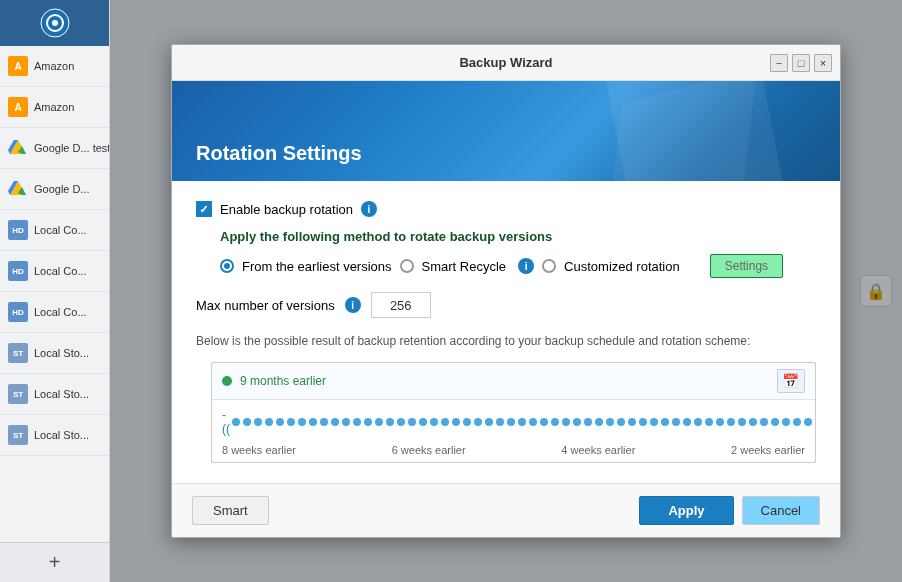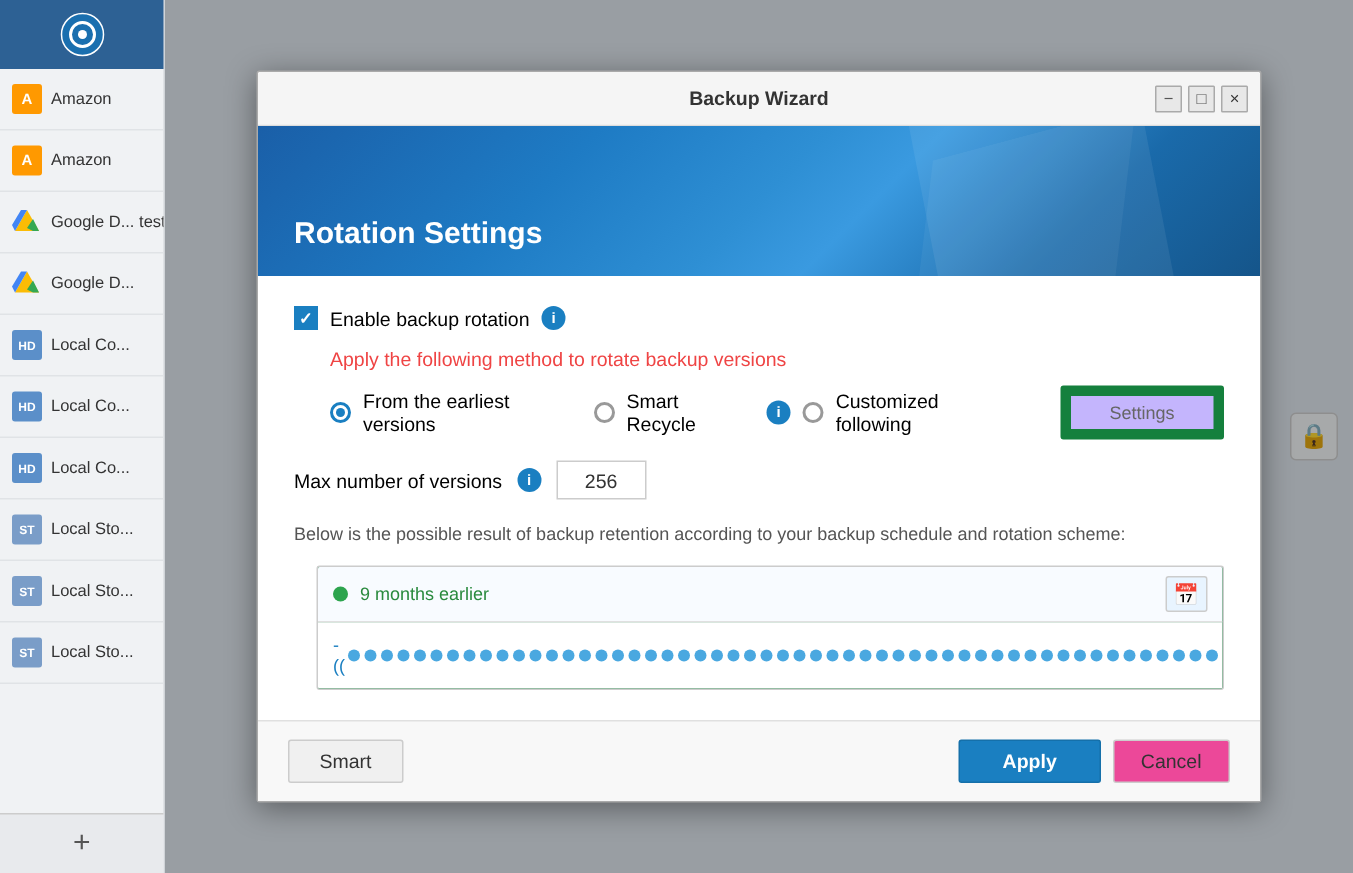--- a/index.html
+++ b/index.html
@@ -232,9 +232,10 @@
     }
 
     .apply-method-label {
-      color: #ef4444;
+      color: #14532d;
       margin-bottom: 10px;
       margin-left: 24px;
+      font-weight: bold;
     }
 
     .radio-group {

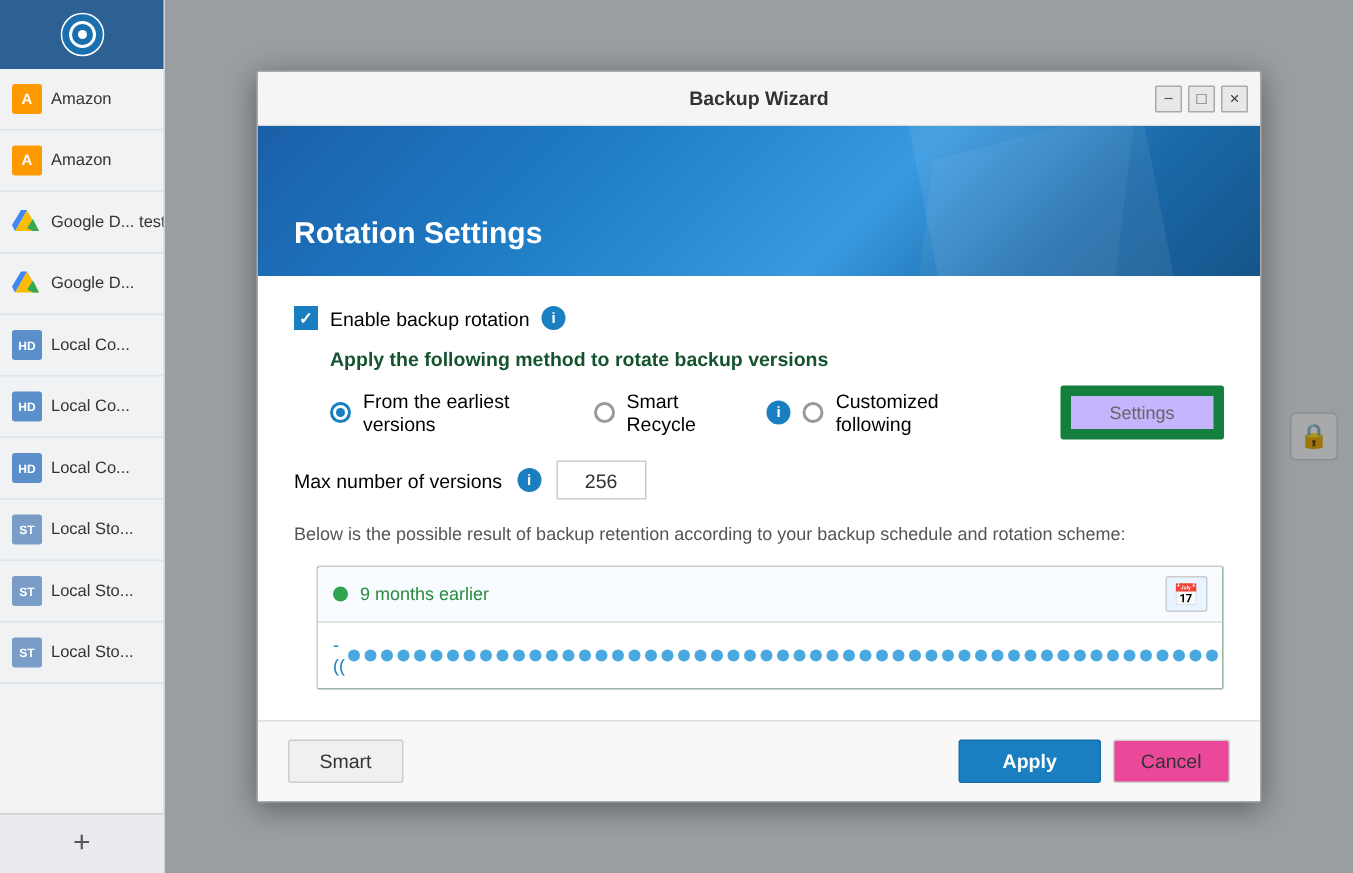--- a/index.html
+++ b/index.html
@@ -607,7 +607,7 @@
             </div>
             <div class="radio-row">
               <div class="radio-btn empty"></div>
-              <span>Customized following</span>
+              <span>Customized rotation</span>
             </div>
             <button class="settings-btn">Settings</button>
           </div>

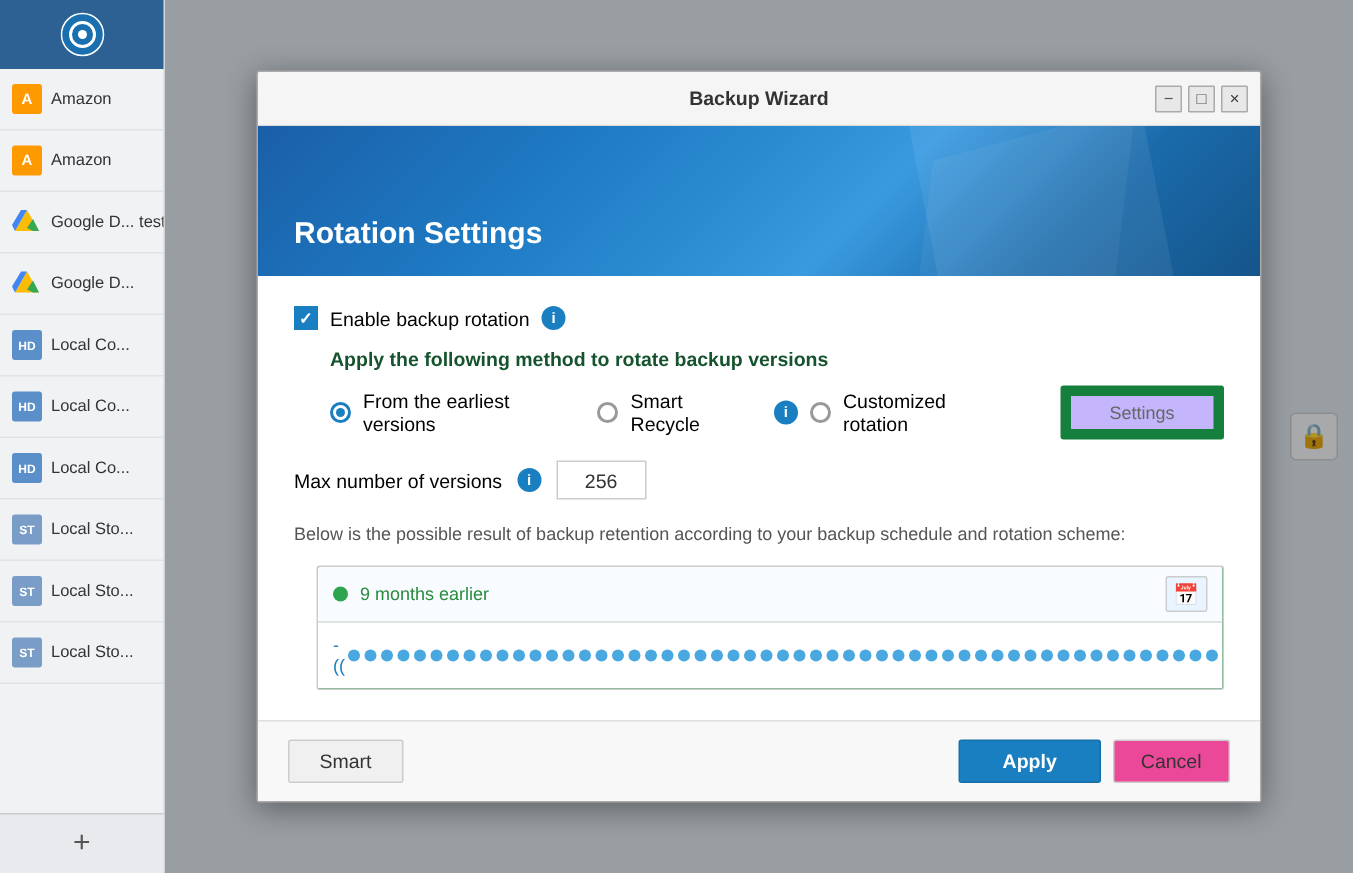--- a/index.html
+++ b/index.html
@@ -283,9 +283,9 @@
 
     .settings-btn {
       margin-left: 22px;
-      padding: 4px 26px;
-      background: #c4b5fd;
-      border: 7px solid #15803d;
+      padding: 4px 14px;
+      background: #86efac;
+      border: 1px solid #15803d;
       color: #666;
       cursor: pointer;
       font-size: 12px;

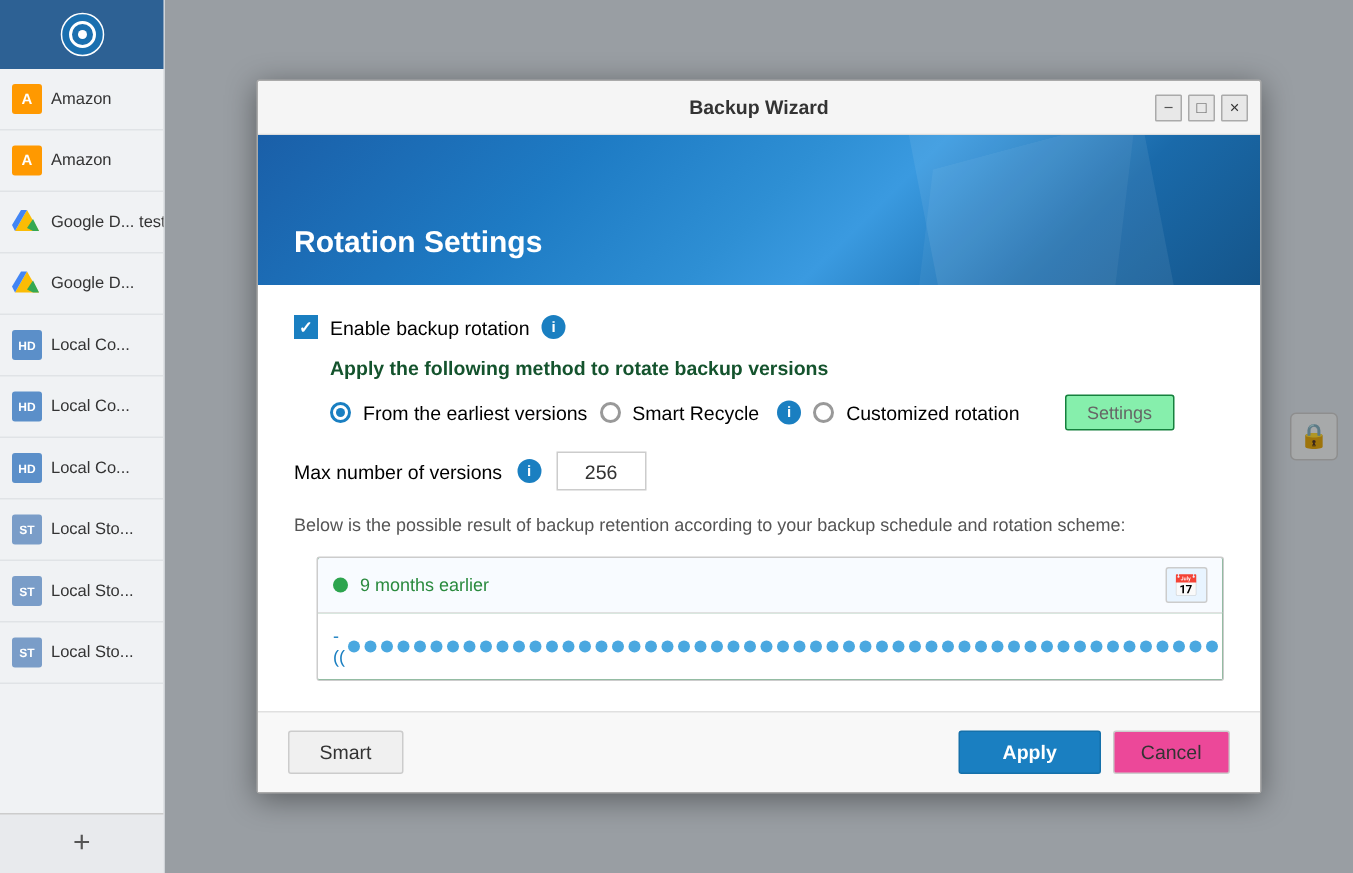--- a/index.html
+++ b/index.html
@@ -692,6 +692,12 @@
 
               </div>
             </div>
+            <div class="timeline-labels">
+              <span class="timeline-time-label">8 weeks earlier</span>
+              <span class="timeline-time-label">6 weeks earlier</span>
+              <span class="timeline-time-label">4 weeks earlier</span>
+              <span class="timeline-time-label">2 weeks earlier</span>
+            </div>
           </div>
 
         </div>

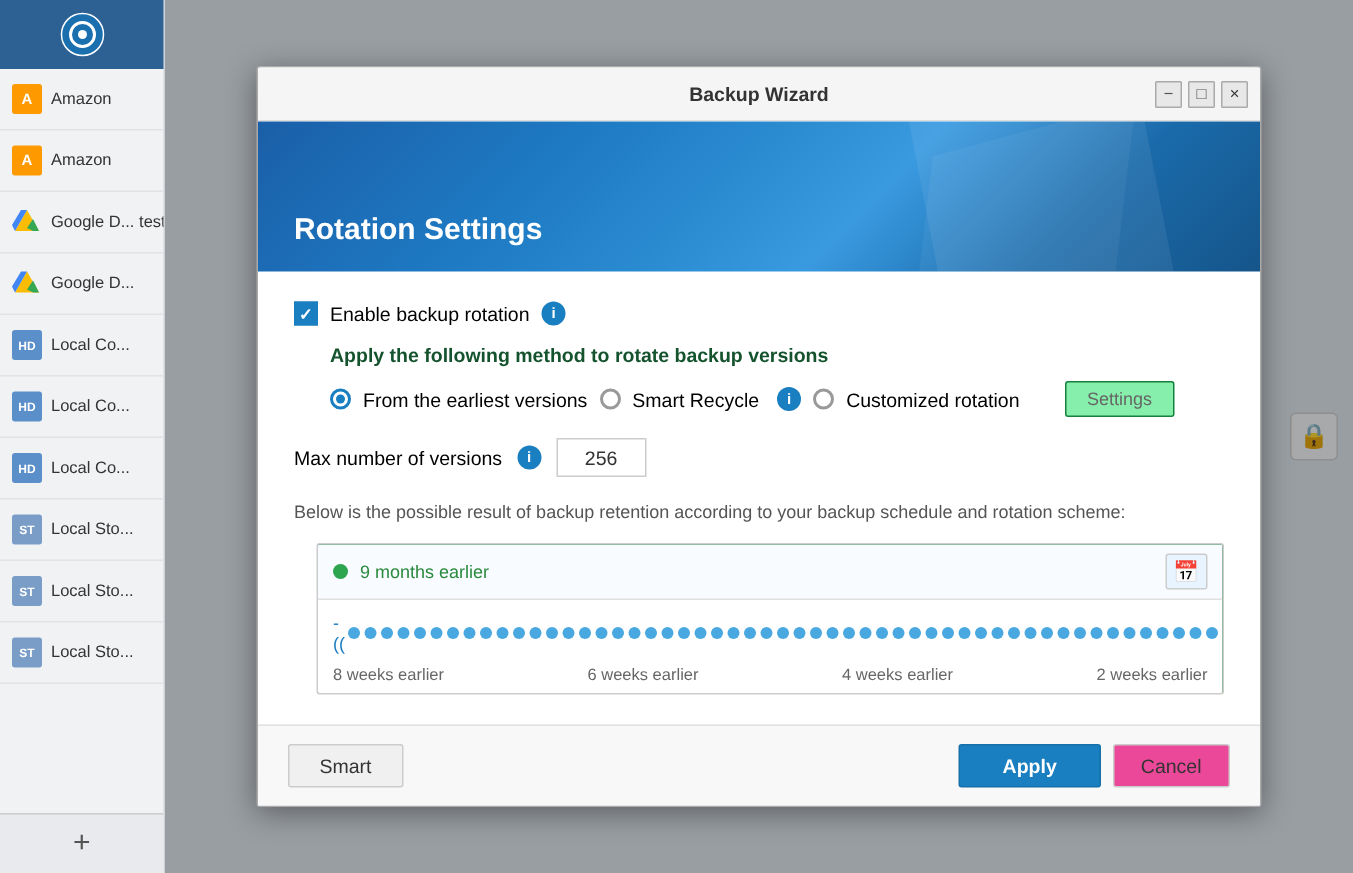--- a/index.html
+++ b/index.html
@@ -445,7 +445,7 @@
 
     .btn-cancel {
       padding: 6px 18px;
-      background: #ec4899;
+      background: #7dd3fc;
       border: 1px solid #ccc;
       color: #333;
       cursor: pointer;

